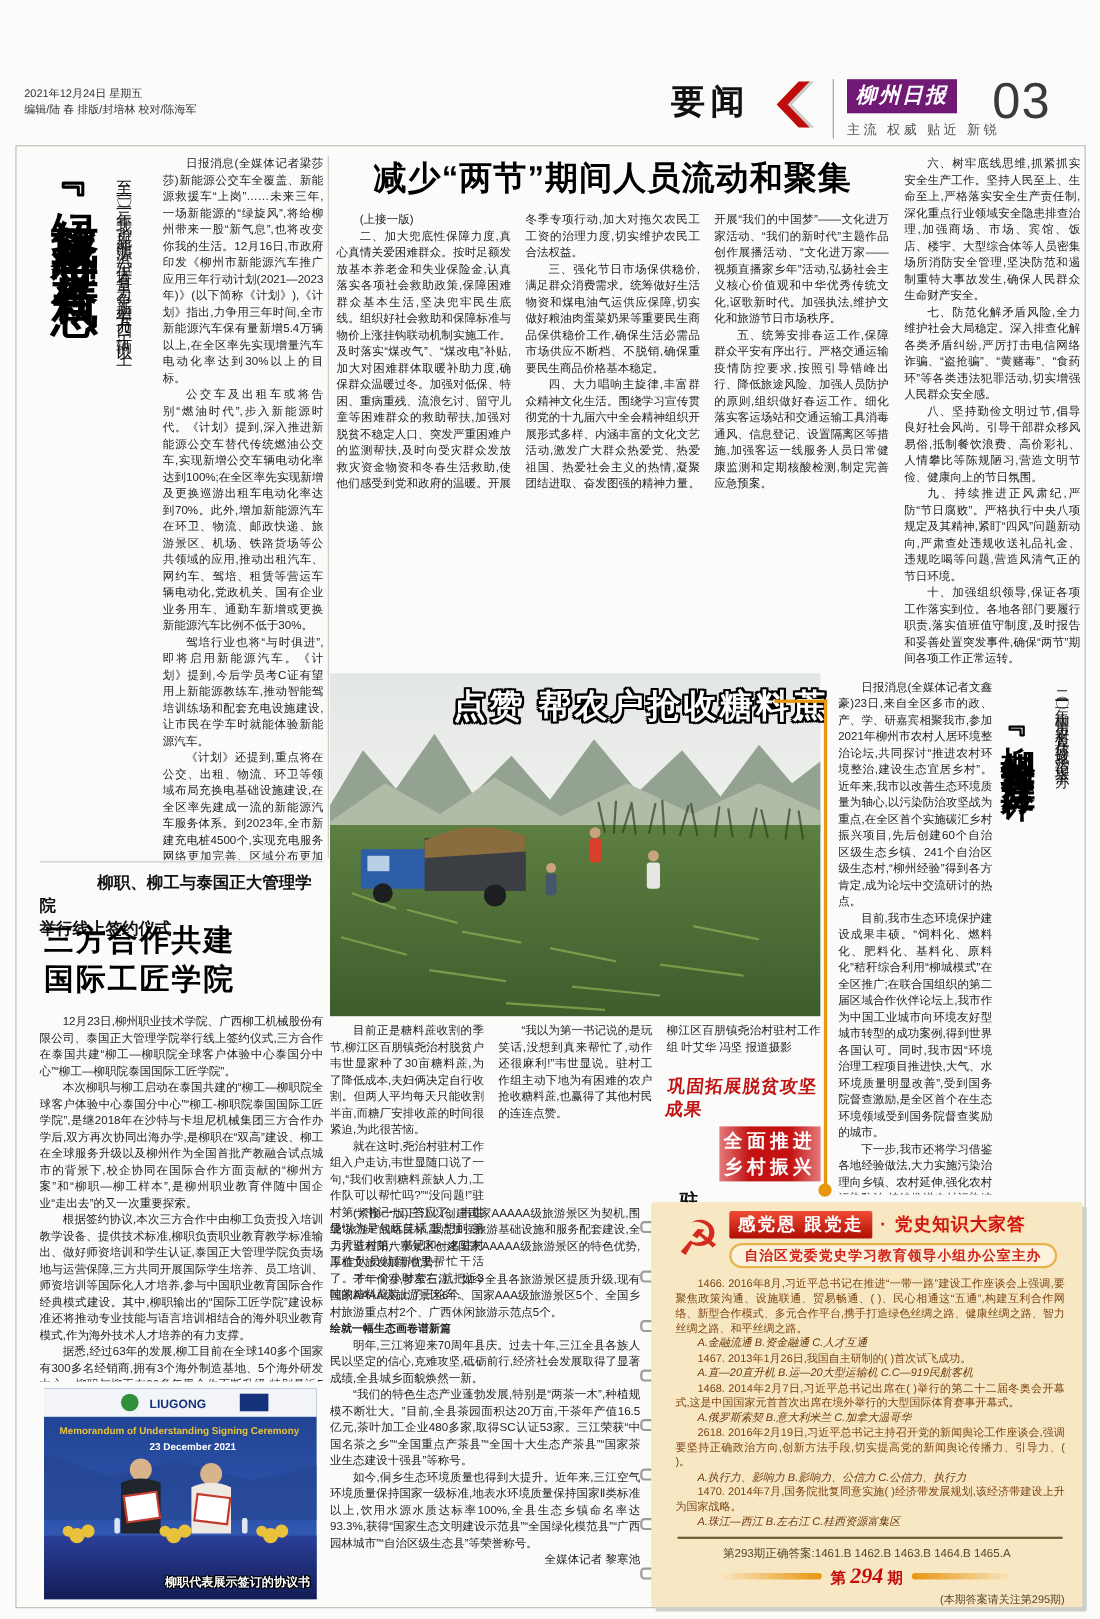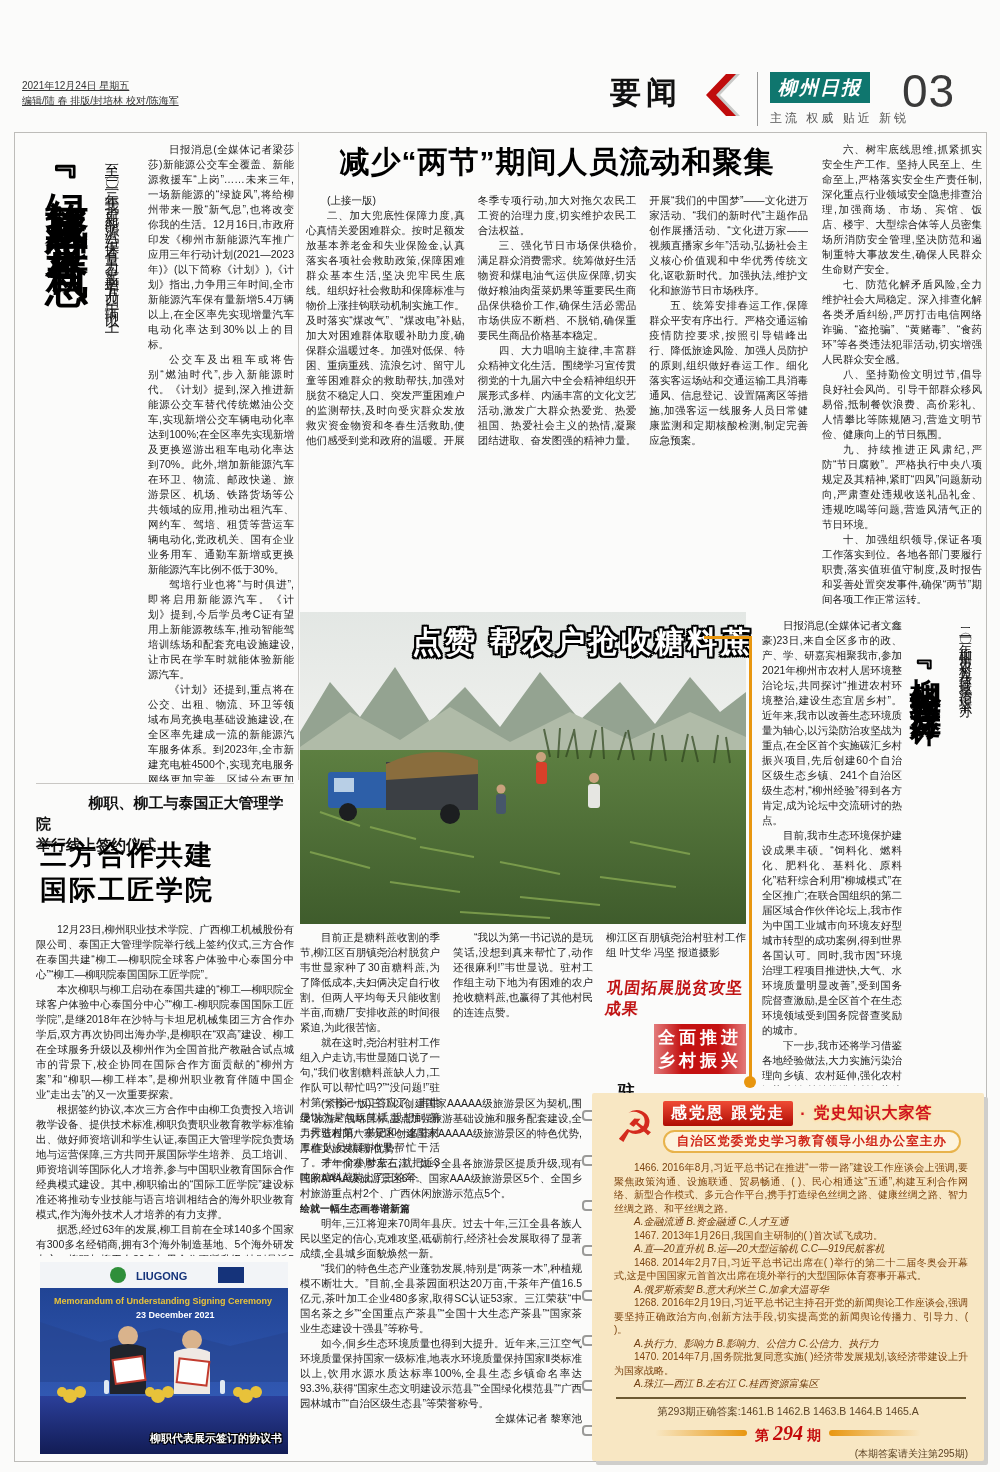--- a/index.html
+++ b/index.html
@@ -10,7 +10,7 @@
   .bodytxt p{margin:0;text-indent:2em;}
   .hl{background:#c9c7c4;}
   
-  .hdr-date{font-size:10px;line-height:15px;color:#333;text-decoration:underline;}
+  .hdr-date{font-size:10px;line-height:15px;color:#333;}
   .hdr-section{font-size:31px;font-weight:bold;letter-spacing:5px;color:#111;}
   .hdr-vline{width:1px;background:#999;}
   .masthead{background:#0f766e;color:#fff;font-weight:bold;font-style:italic;font-size:19px;text-align:center;line-height:31px;letter-spacing:2px;}

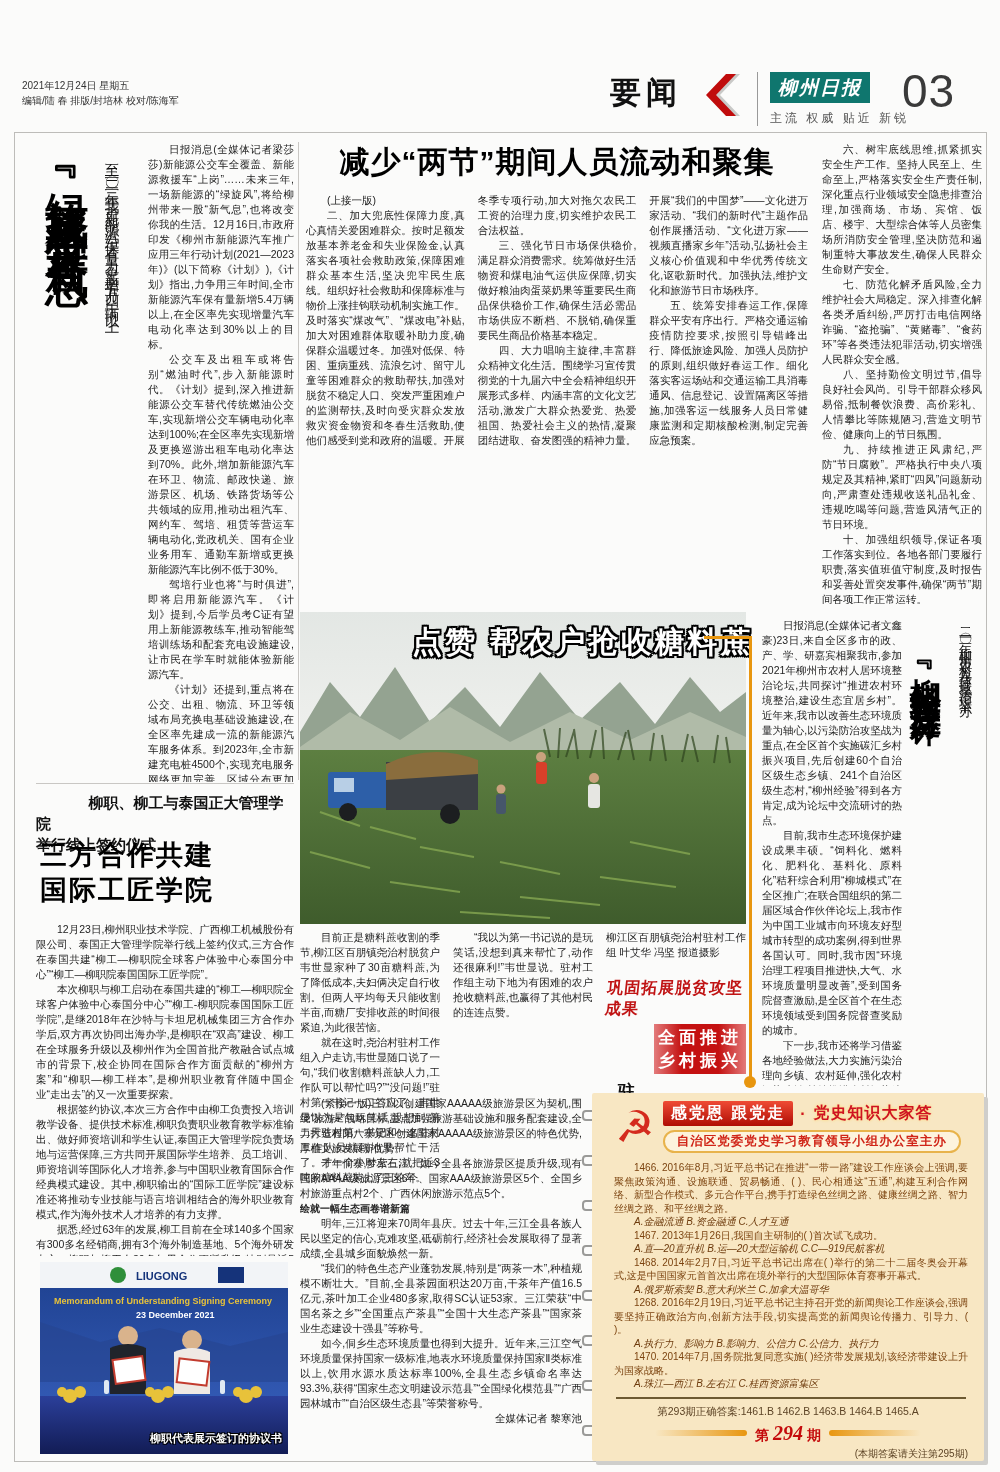--- a/index.html
+++ b/index.html
@@ -13,7 +13,7 @@
   .hdr-date{font-size:10px;line-height:15px;color:#333;}
   .hdr-section{font-size:31px;font-weight:bold;letter-spacing:5px;color:#111;}
   .hdr-vline{width:1px;background:#999;}
-  .masthead{background:#0f766e;color:#fff;font-weight:bold;font-style:italic;font-size:19px;text-align:center;line-height:31px;letter-spacing:2px;}
+  .masthead{background:#701a75;color:#fff;font-weight:bold;font-style:italic;font-size:19px;text-align:center;line-height:31px;letter-spacing:2px;}
   .tagline{font-size:12px;color:#555;letter-spacing:3px;}
   .pageno{font-size:46px;color:#3a3a3a;letter-spacing:1px;}
   .frame{border:1px solid #bdbcb9;}

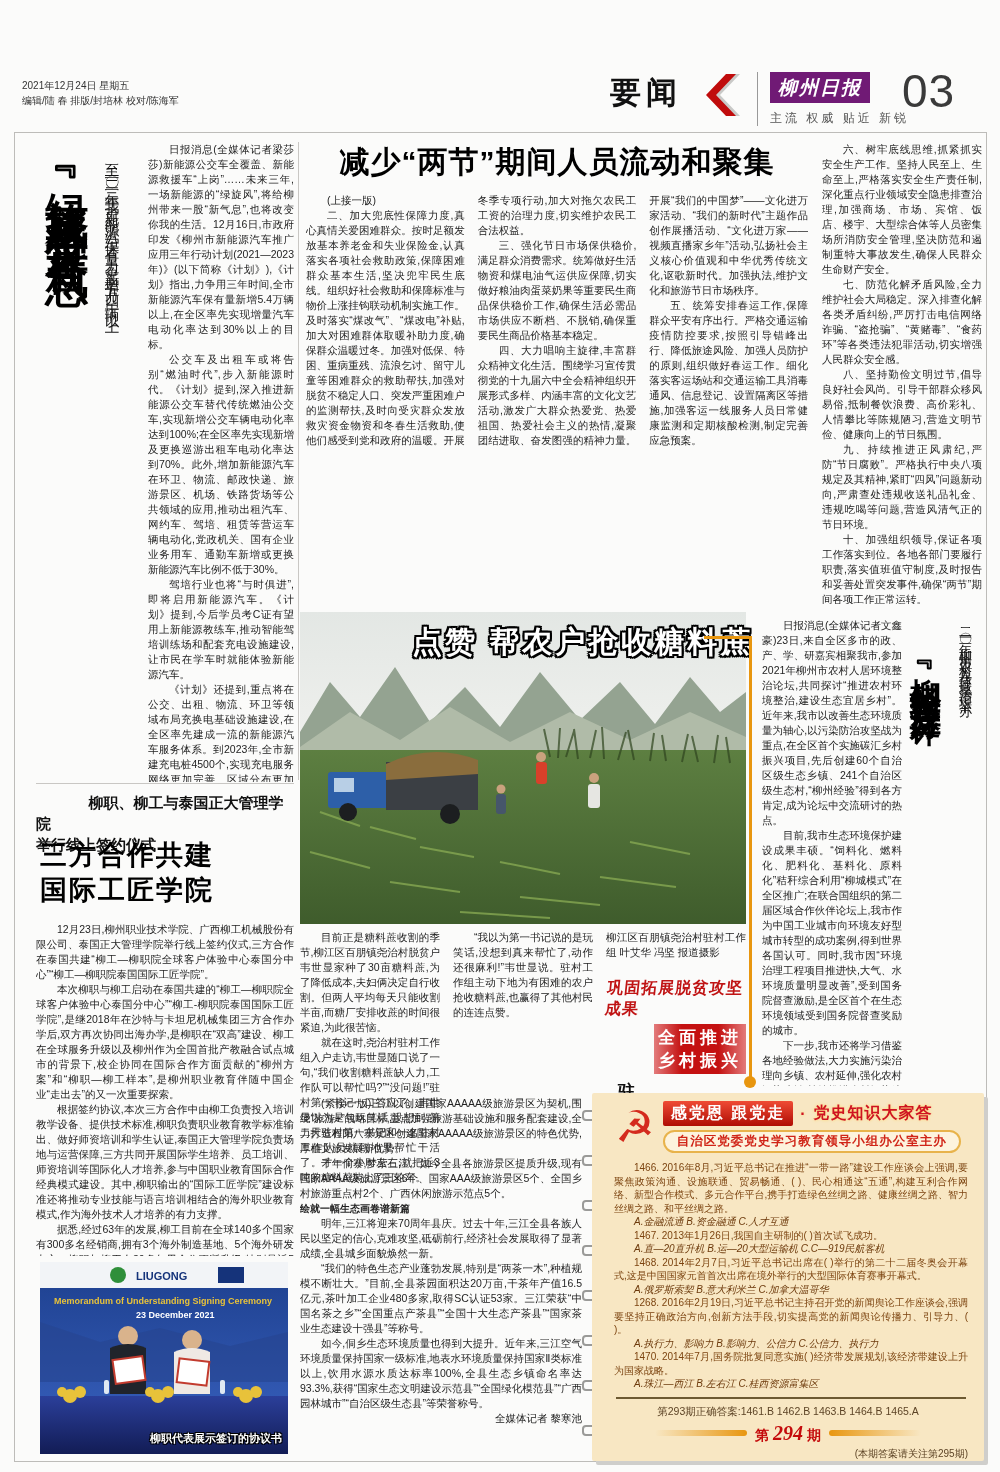--- a/index.html
+++ b/index.html
@@ -301,7 +301,7 @@
       <p class="q-opts">A.直—20直升机      B.运—20大型运输机      C.C—919民航客机</p>
       <p class="q-q">1468. 2014年2月7日,习近平总书记出席在(  )举行的第二十二届冬奥会开幕式,这是中国国家元首首次出席在境外举行的大型国际体育赛事开幕式。</p>
       <p class="q-opts">A.俄罗斯索契      B.意大利米兰      C.加拿大温哥华</p>
-      <p class="q-q">1268. 2016年2月19日,习近平总书记主持召开党的新闻舆论工作座谈会,强调要坚持正确政治方向,创新方法手段,切实提高党的新闻舆论传播力、引导力、(  )。</p>
+      <p class="q-q">2618. 2016年2月19日,习近平总书记主持召开党的新闻舆论工作座谈会,强调要坚持正确政治方向,创新方法手段,切实提高党的新闻舆论传播力、引导力、(  )。</p>
       <p class="q-opts">A.执行力、影响力      B.影响力、公信力      C.公信力、执行力</p>
       <p class="q-q">1470. 2014年7月,国务院批复同意实施(  )经济带发展规划,该经济带建设上升为国家战略。</p>
       <p class="q-opts">A.珠江—西江      B.左右江      C.桂西资源富集区</p>

